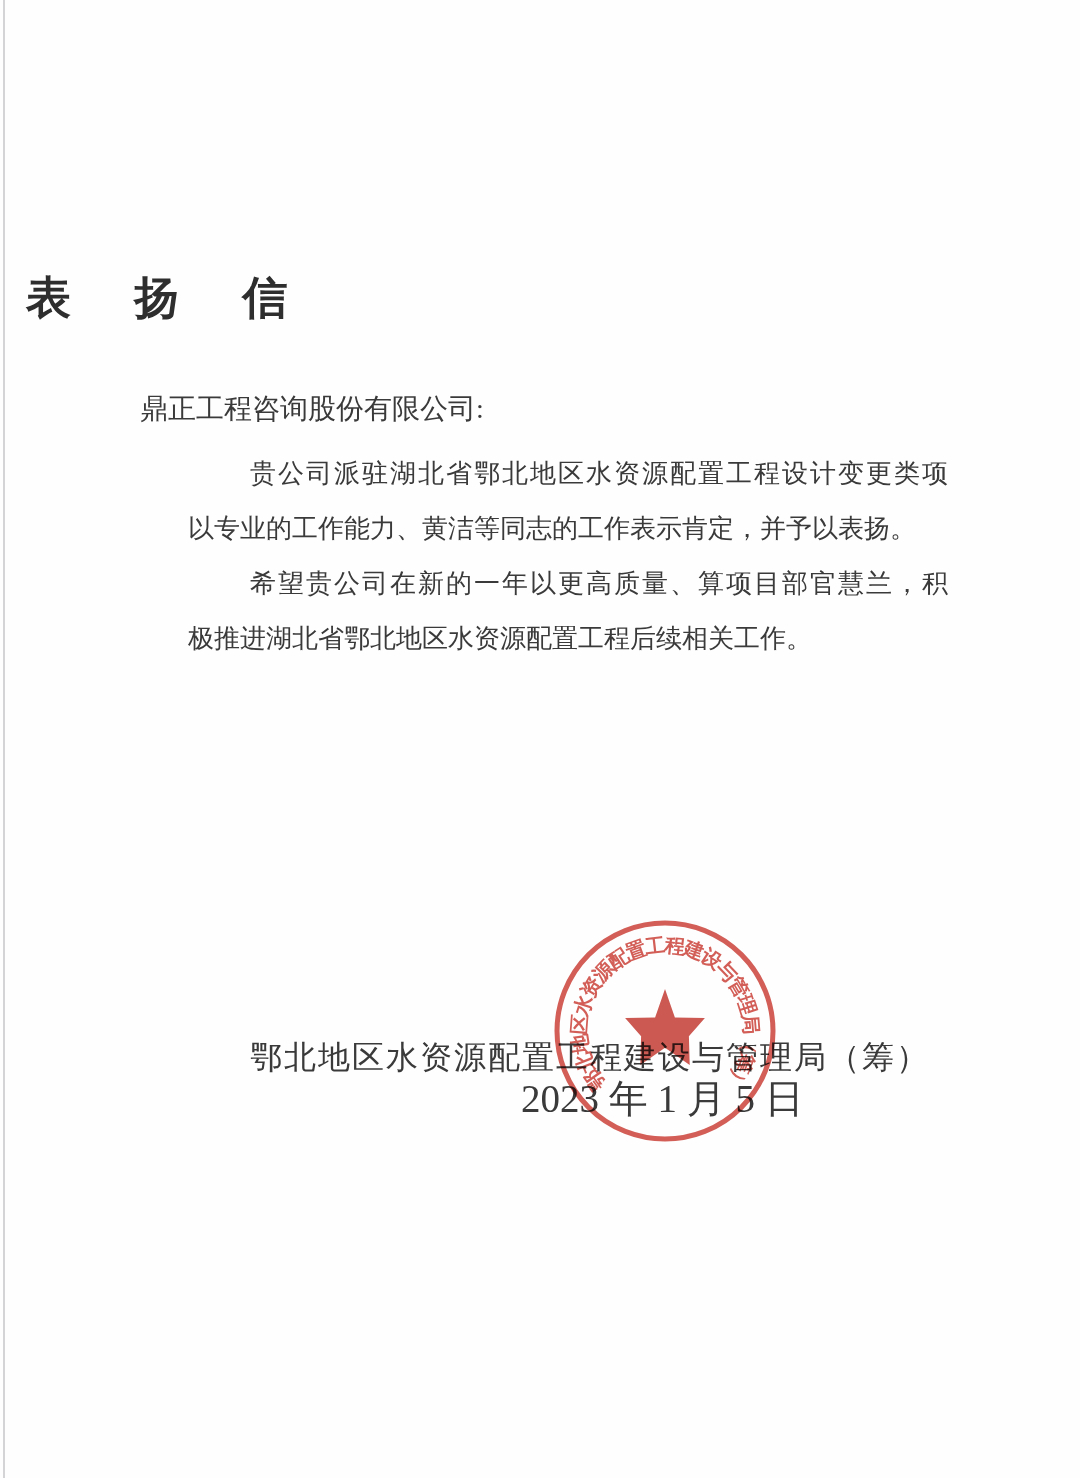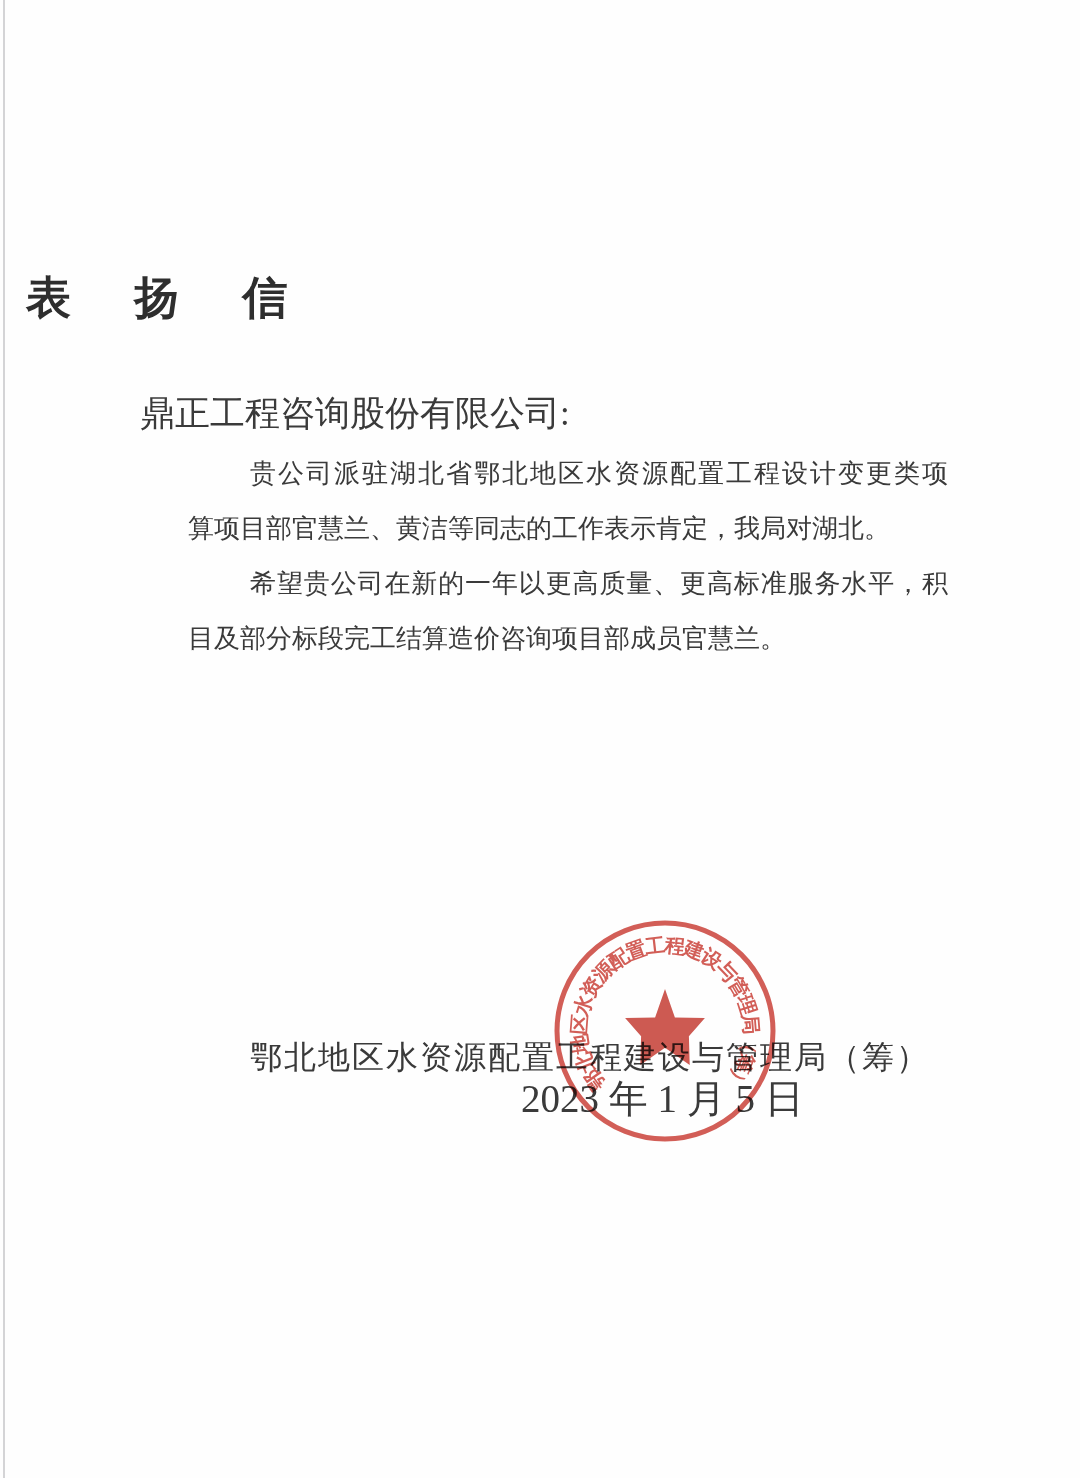--- a/index.html
+++ b/index.html
@@ -42,7 +42,7 @@
     position: absolute;
     left: 140px;
     top: 390px;
-    font-size: 35px;
+    font-size: 28px;
     white-space: nowrap;
   }
   .body-block {

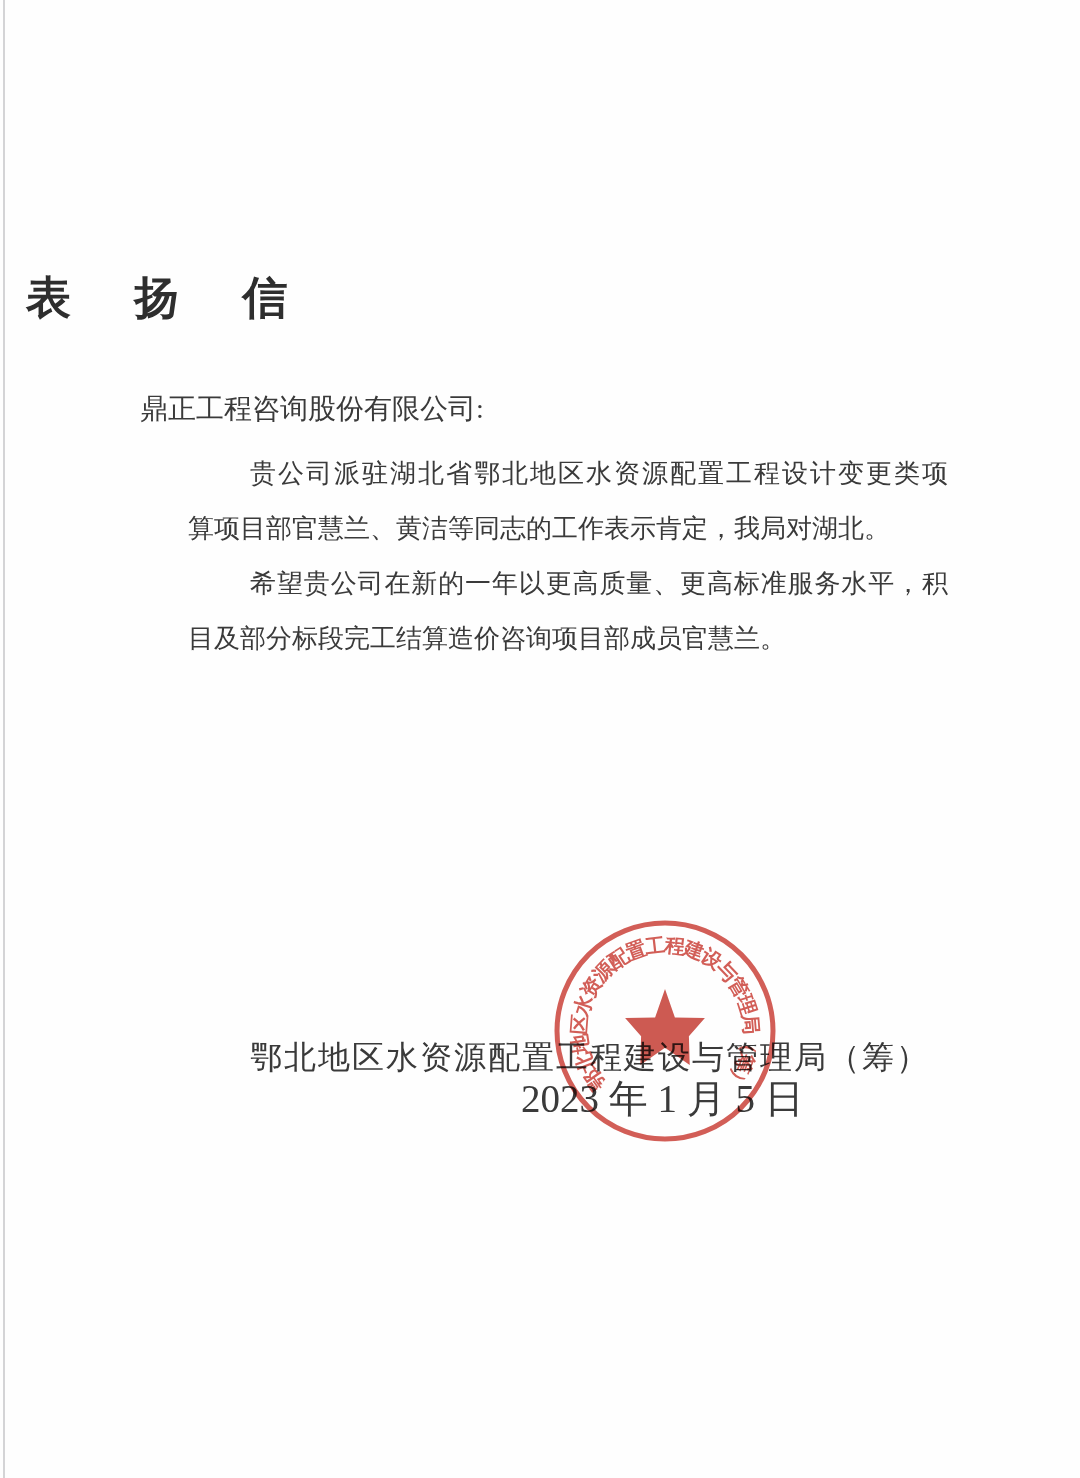--- a/index.html
+++ b/index.html
@@ -115,7 +115,7 @@
 
   <div class="body-block">
     <div class="body-line fill indent">贵公司派驻湖北省鄂北地区水资源配置工程设计变更类项</div>
-    <div class="body-line">算项目部官慧兰、黄洁等同志的工作表示肯定，我局对湖北。</div>
+    <div class="body-line">以专业的工作能力、黄洁等同志的工作表示肯定，并予以表扬。</div>
     <div class="body-line fill indent">希望贵公司在新的一年以更高质量、更高标准服务水平，积</div>
     <div class="body-line">目及部分标段完工结算造价咨询项目部成员官慧兰。</div>
   </div>

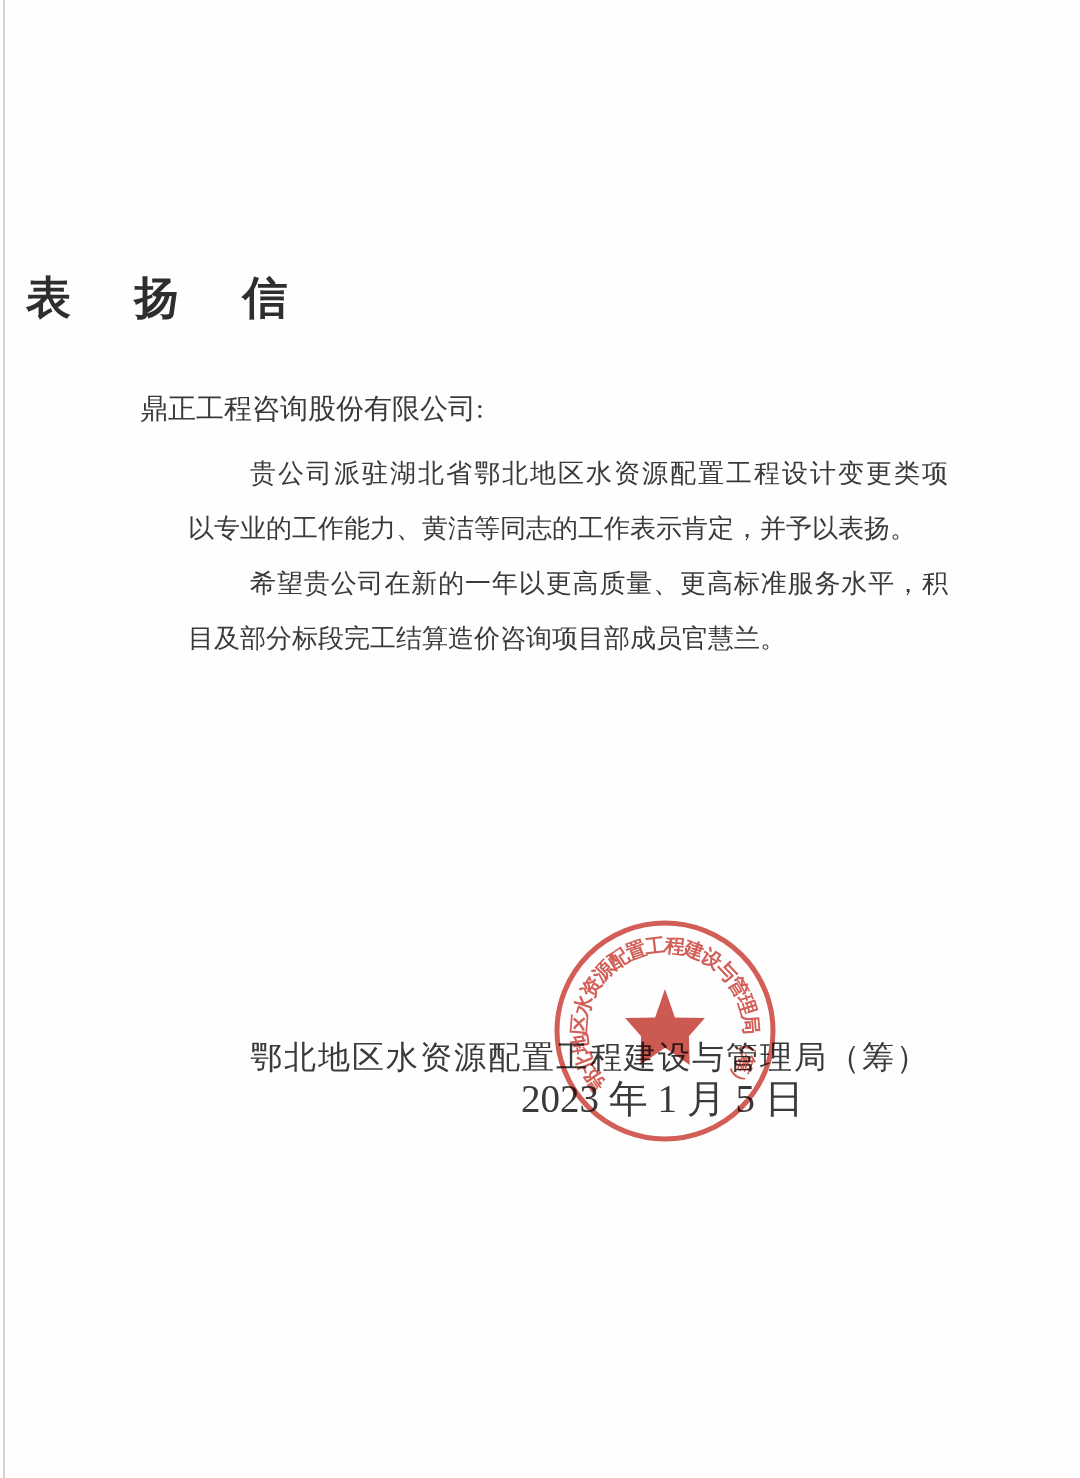--- a/index.html
+++ b/index.html
@@ -116,7 +116,7 @@
   <div class="body-block">
     <div class="body-line fill indent">贵公司派驻湖北省鄂北地区水资源配置工程设计变更类项</div>
     <div class="body-line">以专业的工作能力、黄洁等同志的工作表示肯定，并予以表扬。</div>
-    <div class="body-line fill indent">希望贵公司在新的一年以更高质量、更高标准服务水平，积</div>
+    <div class="body-line fill indent">希望贵公司在新的一年以更高质量、算项目部官慧兰，积</div>
     <div class="body-line">目及部分标段完工结算造价咨询项目部成员官慧兰。</div>
   </div>
 

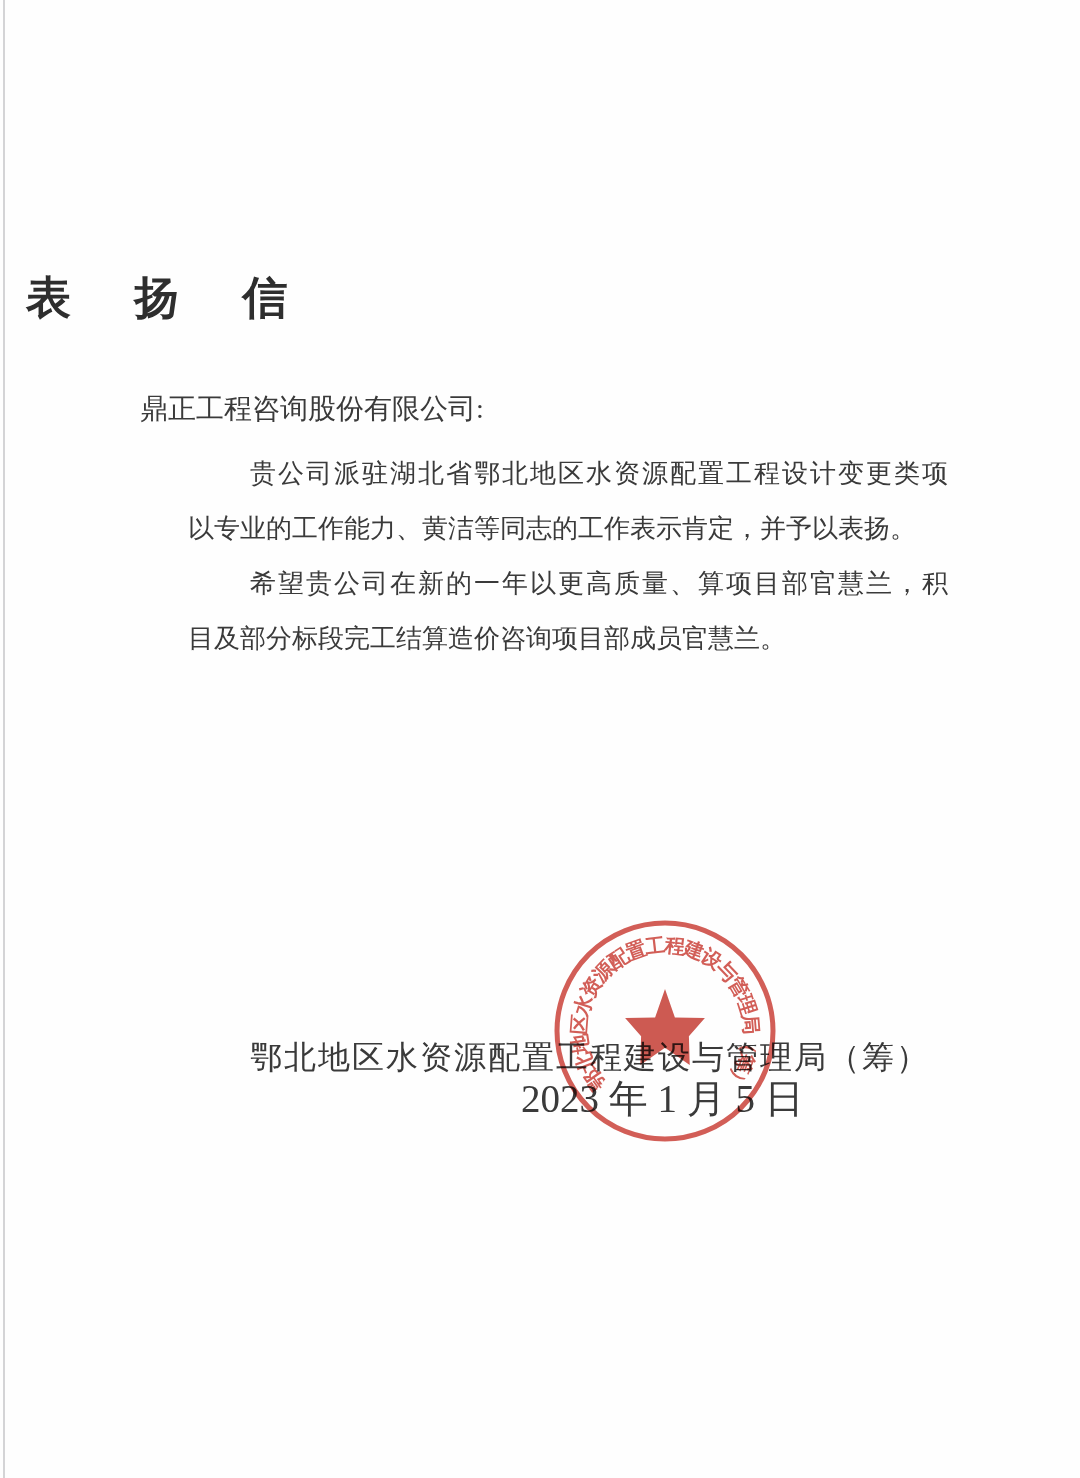--- a/index.html
+++ b/index.html
@@ -117,7 +117,7 @@
     <div class="body-line fill indent">贵公司派驻湖北省鄂北地区水资源配置工程设计变更类项</div>
     <div class="body-line">以专业的工作能力、黄洁等同志的工作表示肯定，并予以表扬。</div>
     <div class="body-line fill indent">希望贵公司在新的一年以更高质量、算项目部官慧兰，积</div>
-    <div class="body-line">目及部分标段完工结算造价咨询项目部成员官慧兰。</div>
+    <div class="body-line">极推进湖北省鄂北地区水资源配置工程后续相关工作。</div>
   </div>
 
   <div class="signature">鄂北地区水资源配置工程建设与管理局（筹）</div>

